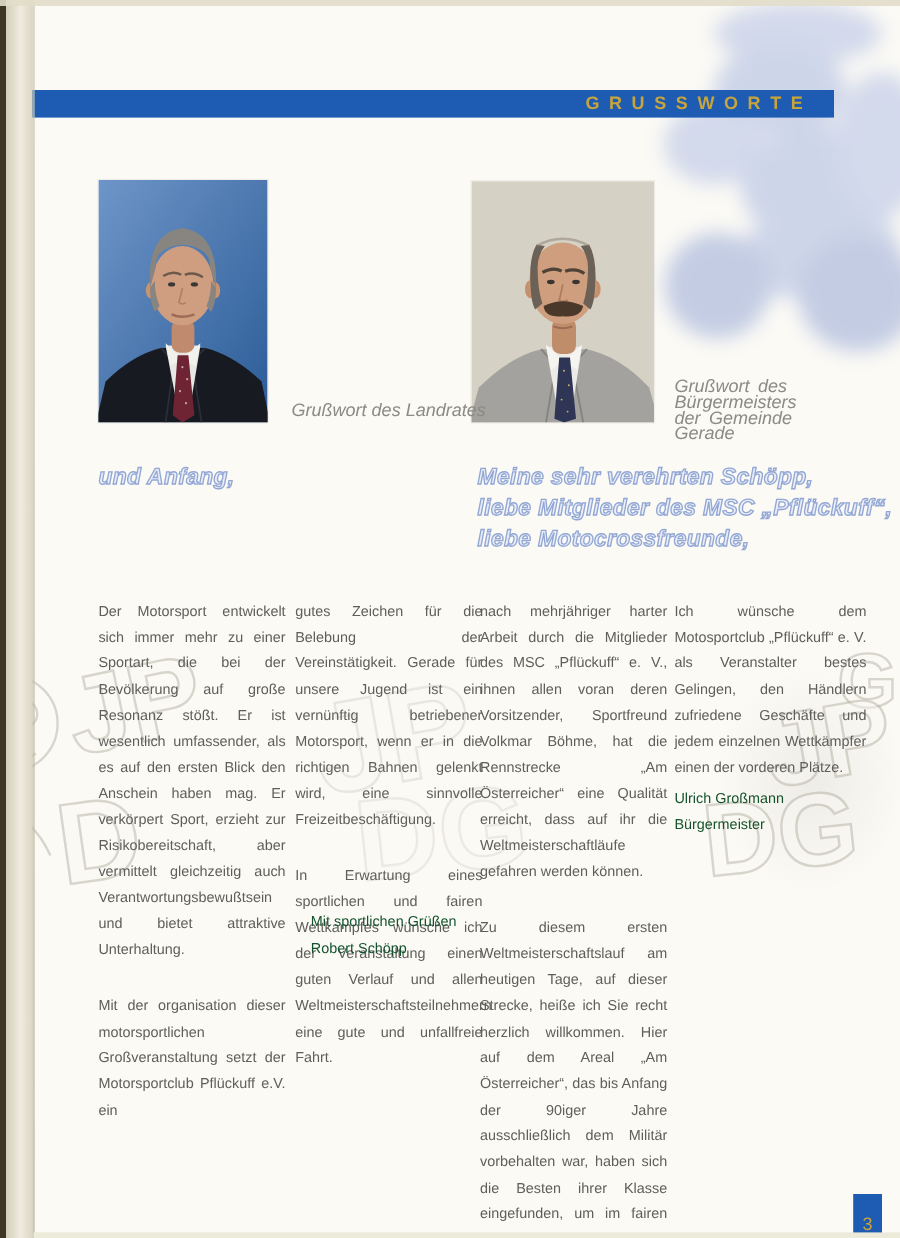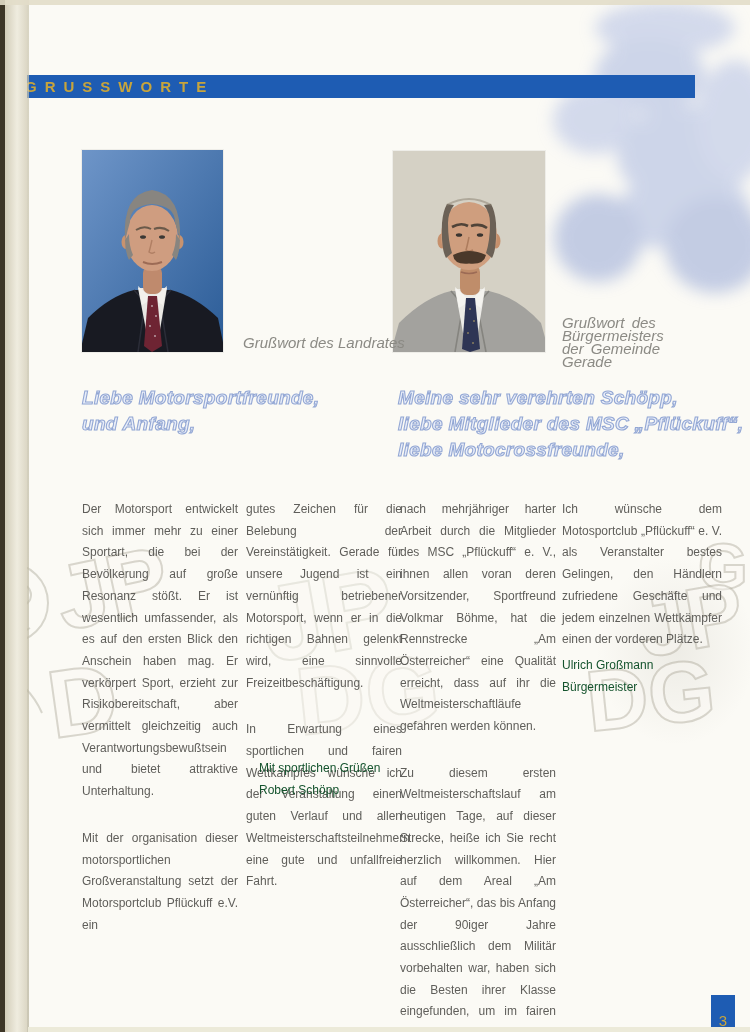--- a/index.html
+++ b/index.html
@@ -24,7 +24,7 @@
   
   .header-bar {
     position:absolute; left:25px; top:75px; width:670px; height:23px;
-    background:#1e5cb3; display:flex; align-items:center; 
+    background:#1e5cb3; display:flex; align-items:center; justify-content:flex-end;
     padding-right:18px; box-sizing:border-box;
   }
   .header-title { color:#c7a43c; font-size:15px; letter-spacing:8px; font-weight:600; }

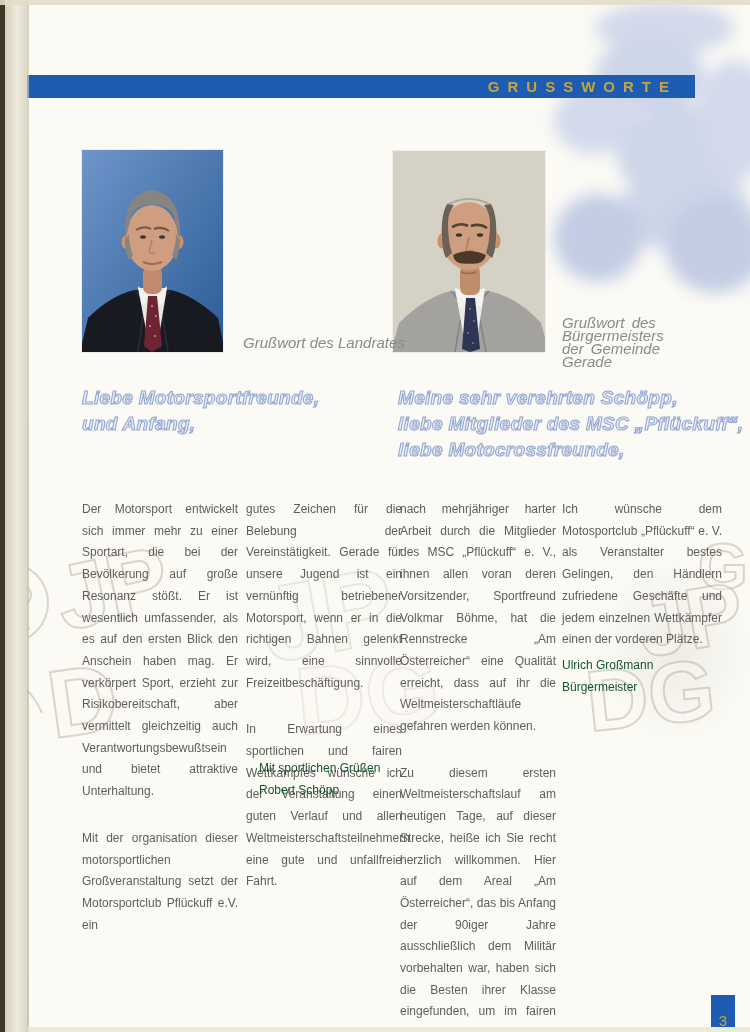--- a/index.html
+++ b/index.html
@@ -207,7 +207,6 @@
   </div>
 
   <div class="heading heading-left">
-    <div>Liebe Motorsportfreunde,</div>
     <div>und Anfang,</div>
   </div>
   <div class="heading heading-right">

